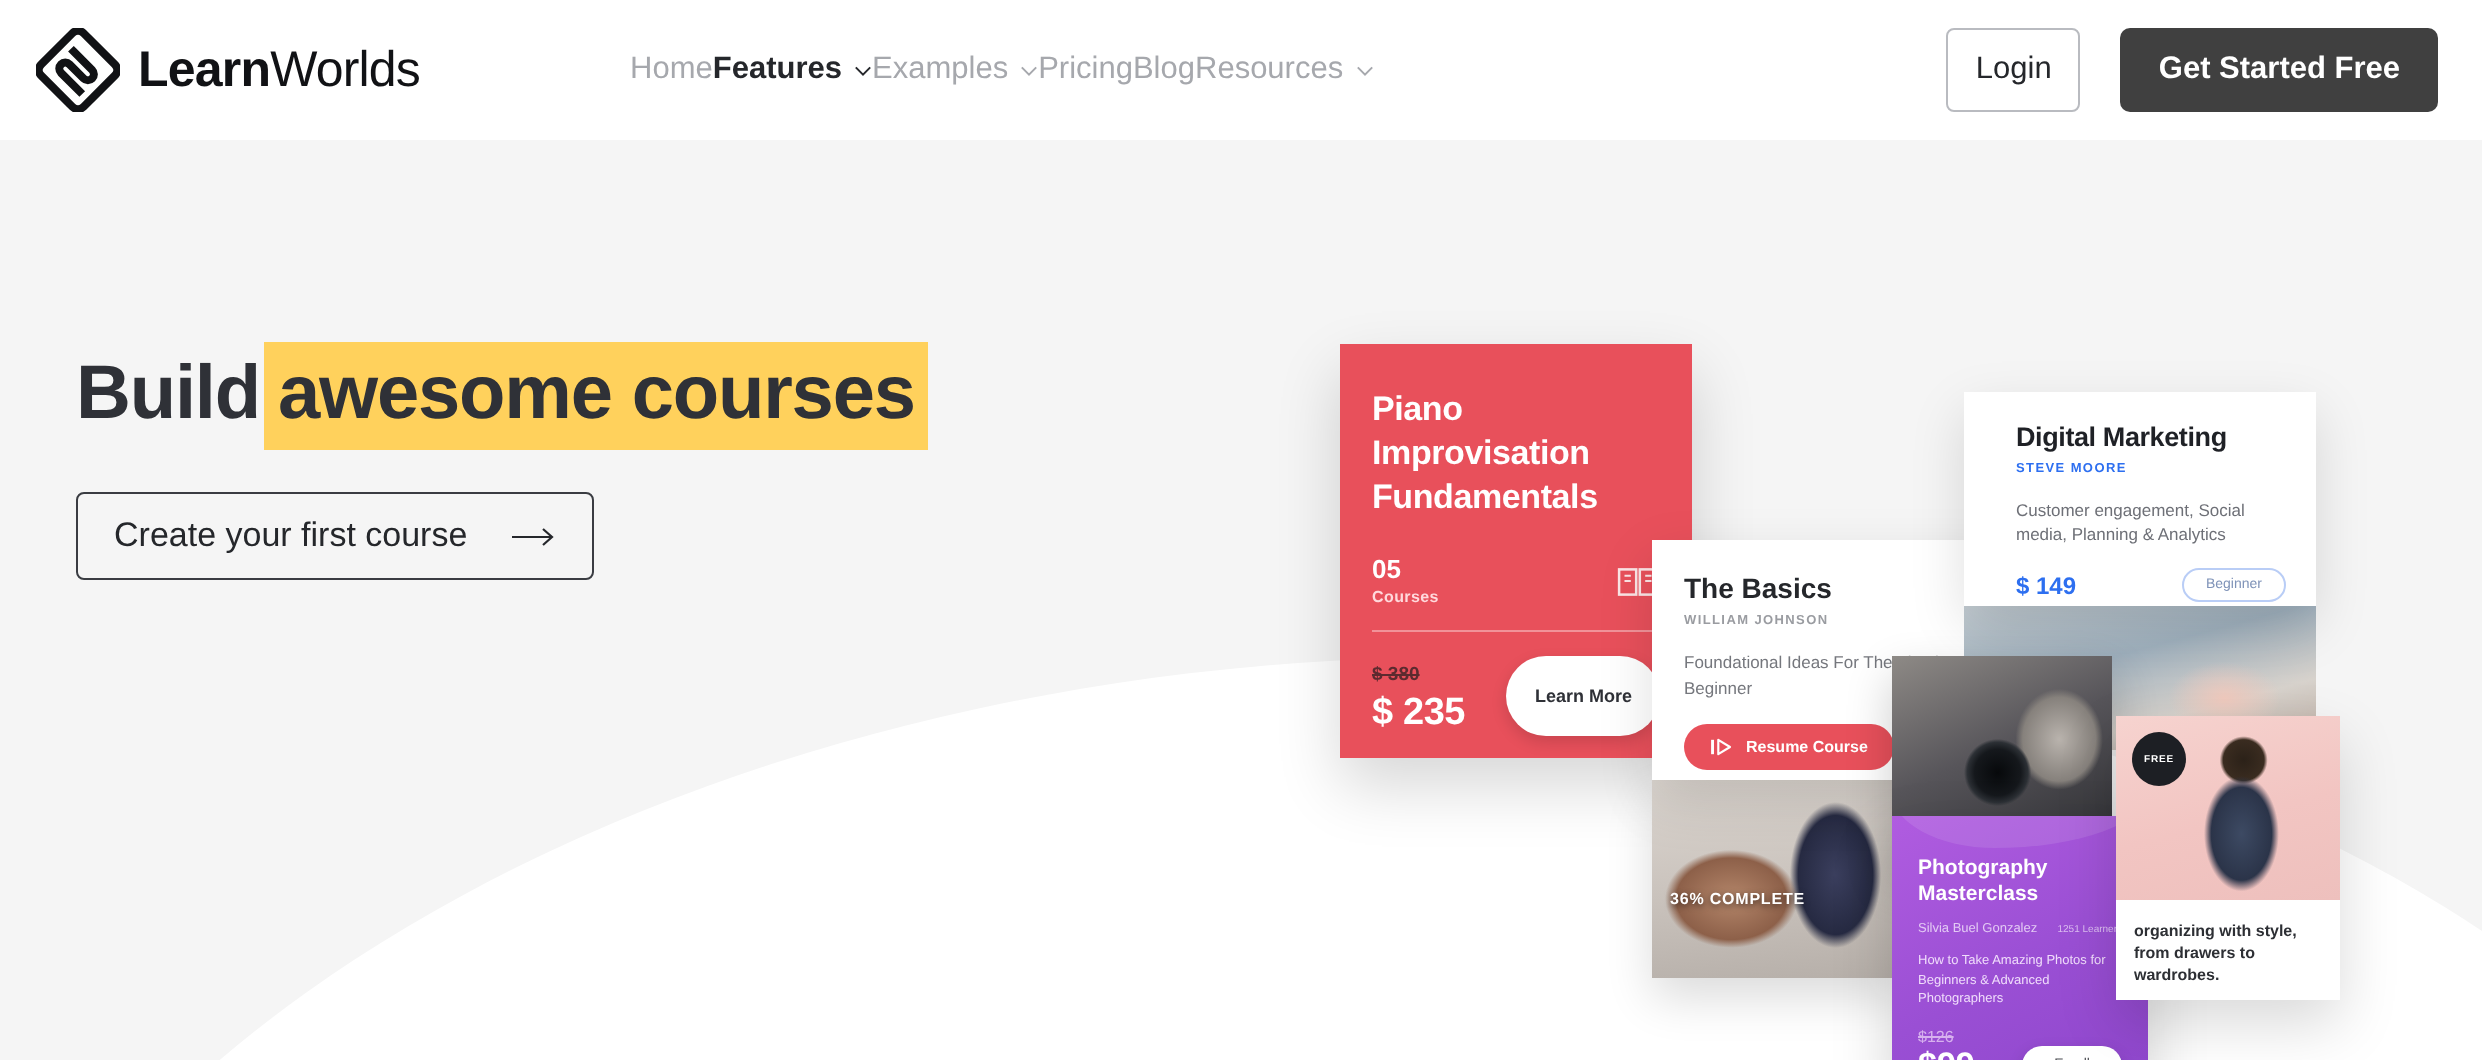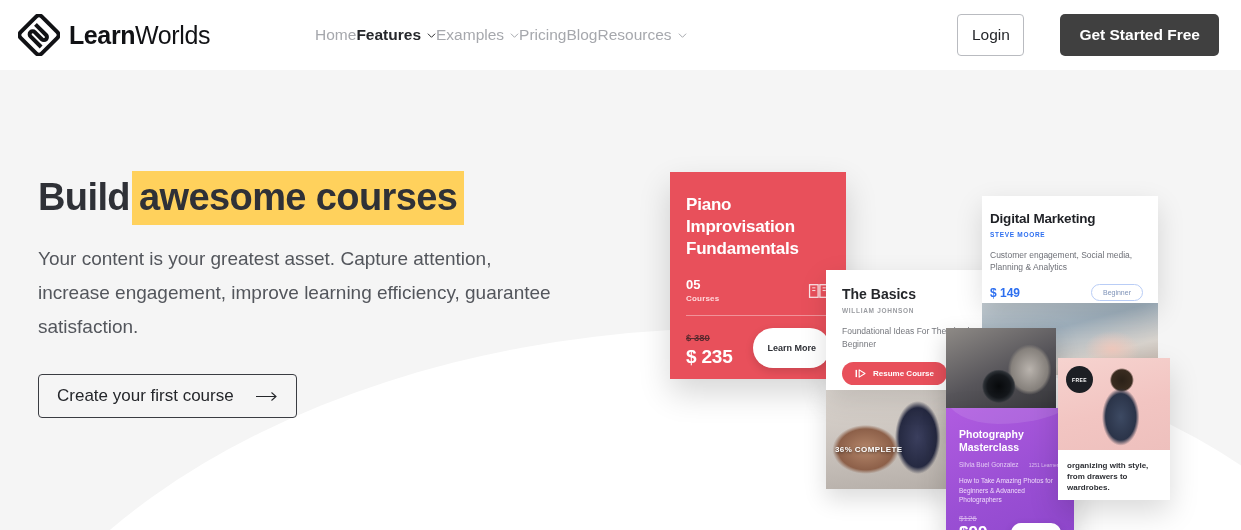--- a/index.html
+++ b/index.html
@@ -39,7 +39,7 @@
 
   .header-actions {
     position: absolute; right: 22px; top: 14px;
-    display: flex; align-items: center; gap: 36px;
+    display: flex; align-items: center; gap: 20px;
   }
   .btn-login {
     width: 67px; height: 42px;

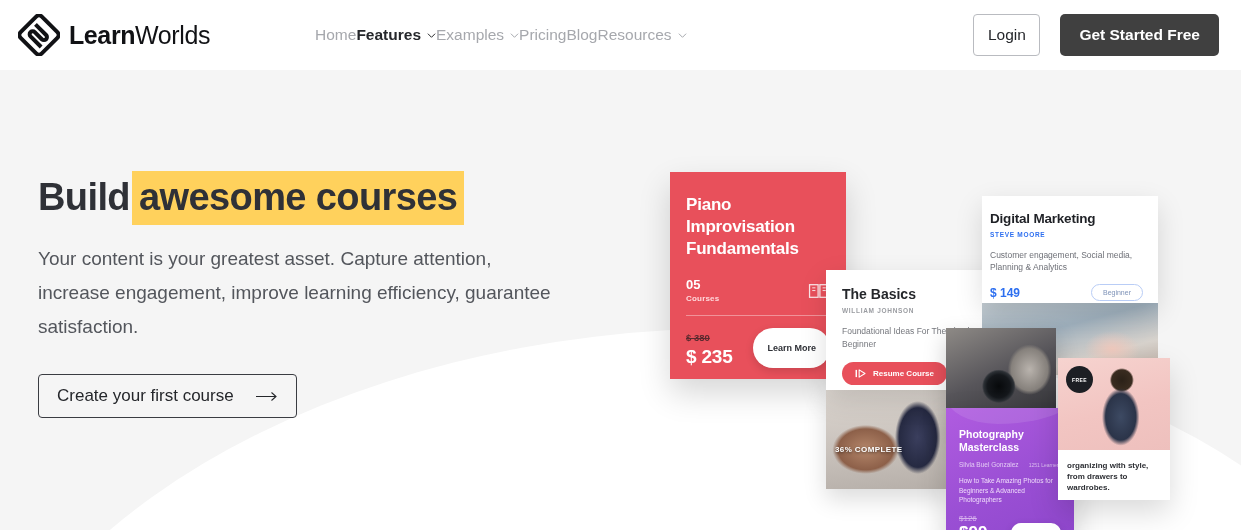--- a/index.html
+++ b/index.html
@@ -157,7 +157,7 @@
   .card-dm {
     left: 982px; top: 126px; width: 176px; height: 107px;
     background: #ffffff; box-shadow: 0 10px 26px rgba(0,0,0,.13);
-    padding: 15px 15px 0 8px; z-index: 16;
+    padding: 15px 15px 0 26px; z-index: 16;
   }
   .dm-title { font-size: 13.5px; font-weight: 700; color: #1f2126; letter-spacing: -.2px; }
   .dm-author { font-size: 6.5px; font-weight: 700; color: #2d6ff0; letter-spacing: .7px; margin-top: 5px; }

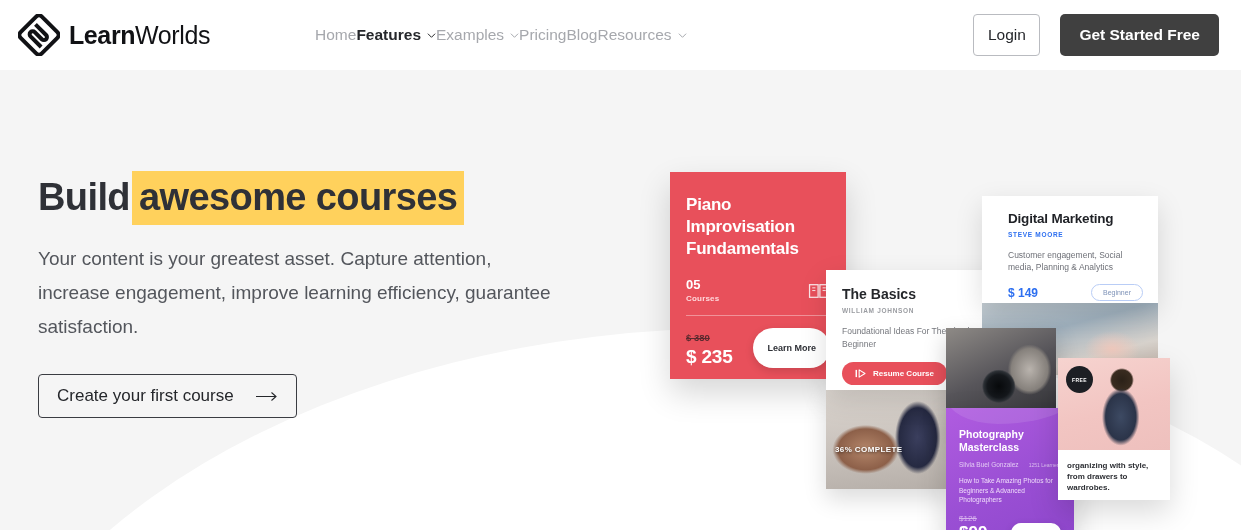--- a/index.html
+++ b/index.html
@@ -299,7 +299,6 @@
       <div class="headline">
         <span>Build</span><span class="hl-mark" id="hl-mark" style="background: rgb(255, 209, 92);">awesome courses</span>
       </div>
-      <p class="subcopy">Your content is your greatest asset. Capture attention, increase engagement, improve learning efficiency, guarantee satisfaction.</p>
       <button class="btn-outline">
         <span>Create your first course</span>
         <svg class="arrow" viewBox="0 0 22 11">

